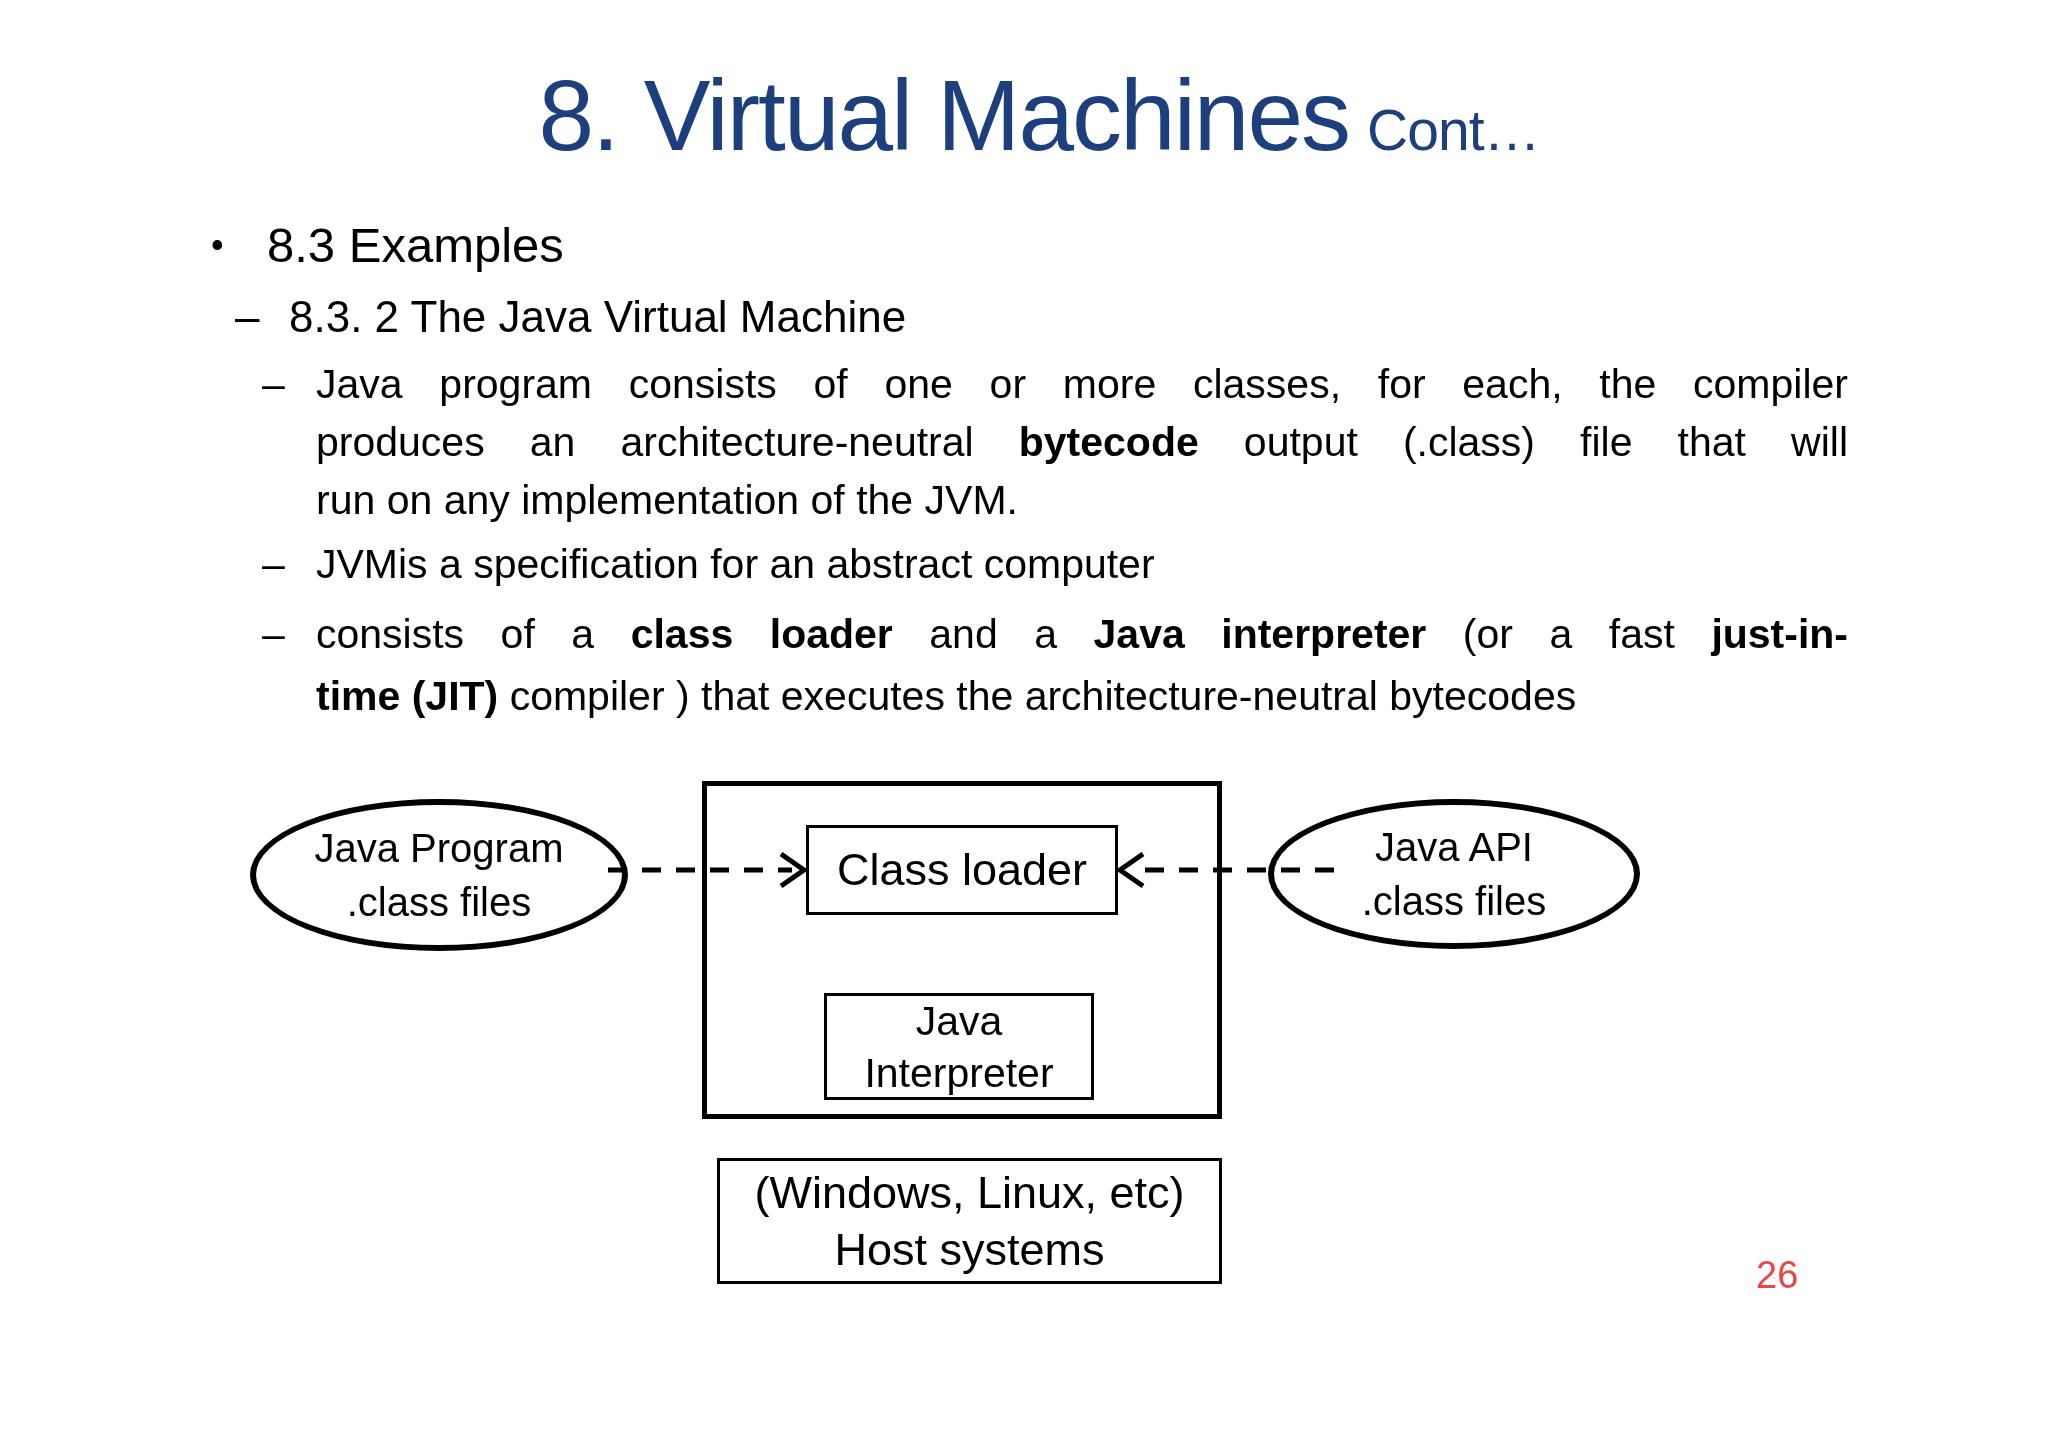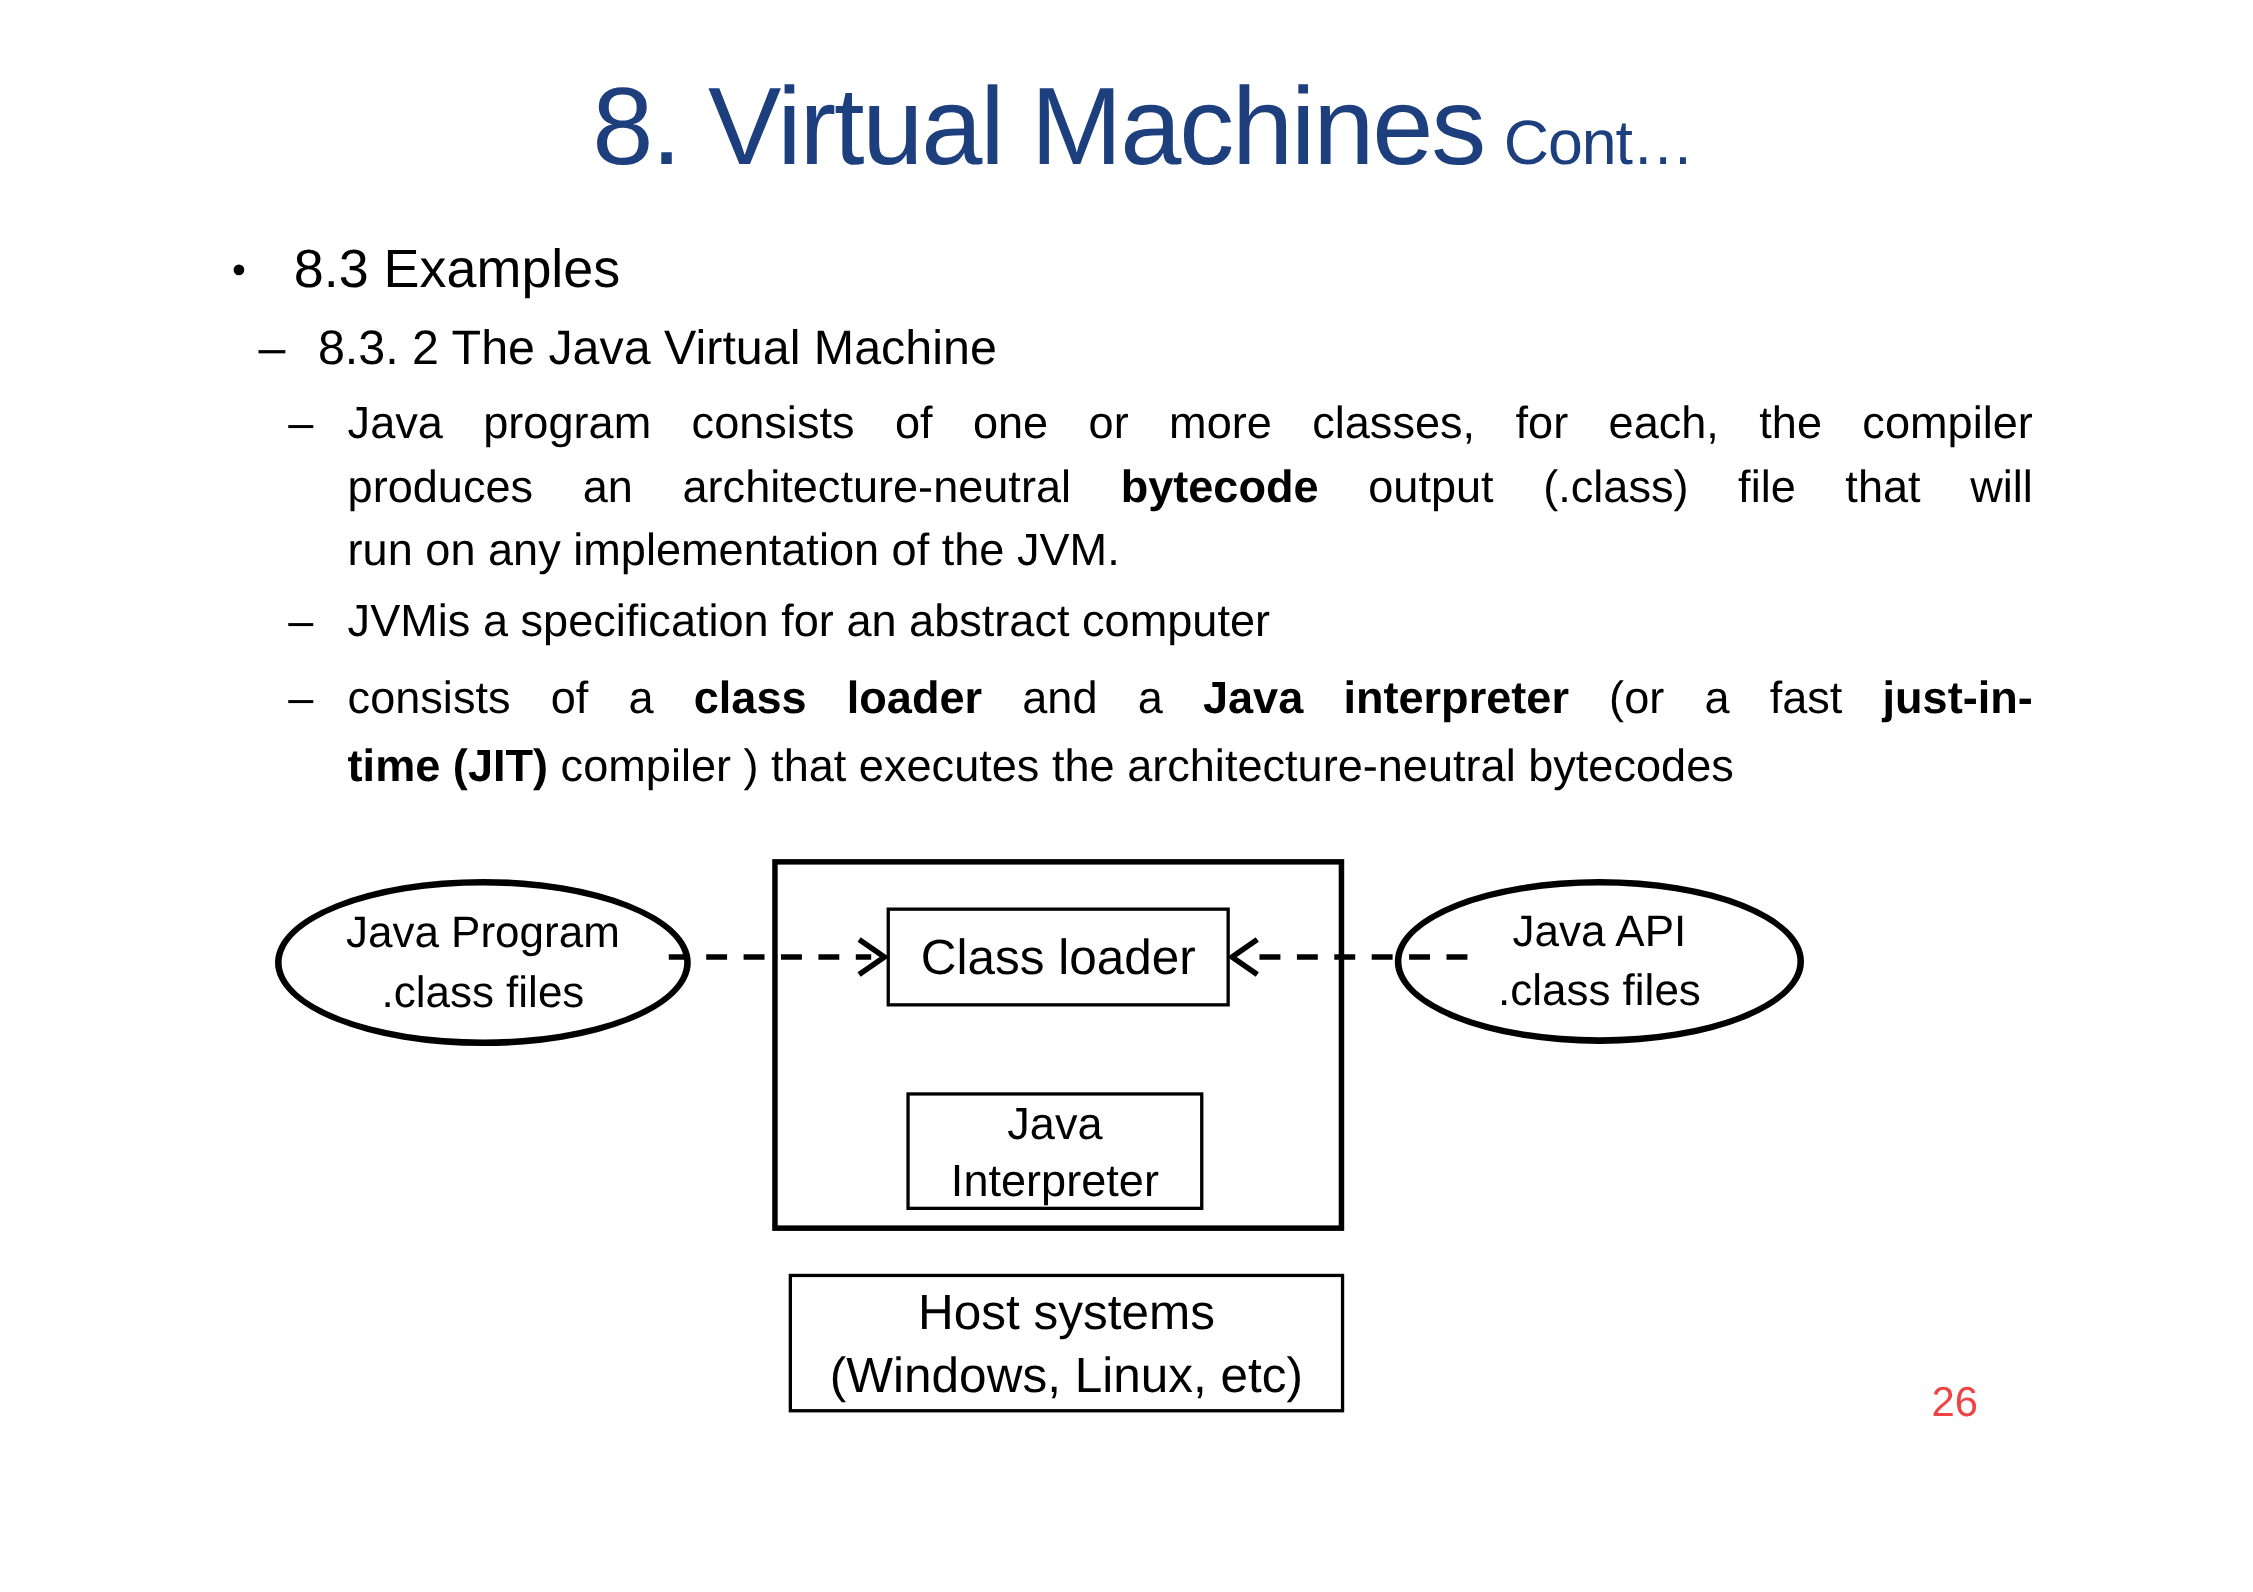--- a/index.html
+++ b/index.html
@@ -113,8 +113,8 @@
     </div>
 
     <div class="shape inner-box host-box">
+      <div>(Windows, Linux, etc)</div>
       <div>Host systems</div>
-      <div>(Windows, Linux, etc)</div>
     </div>
 
     <div class="shape ellipse ellipse-right">

